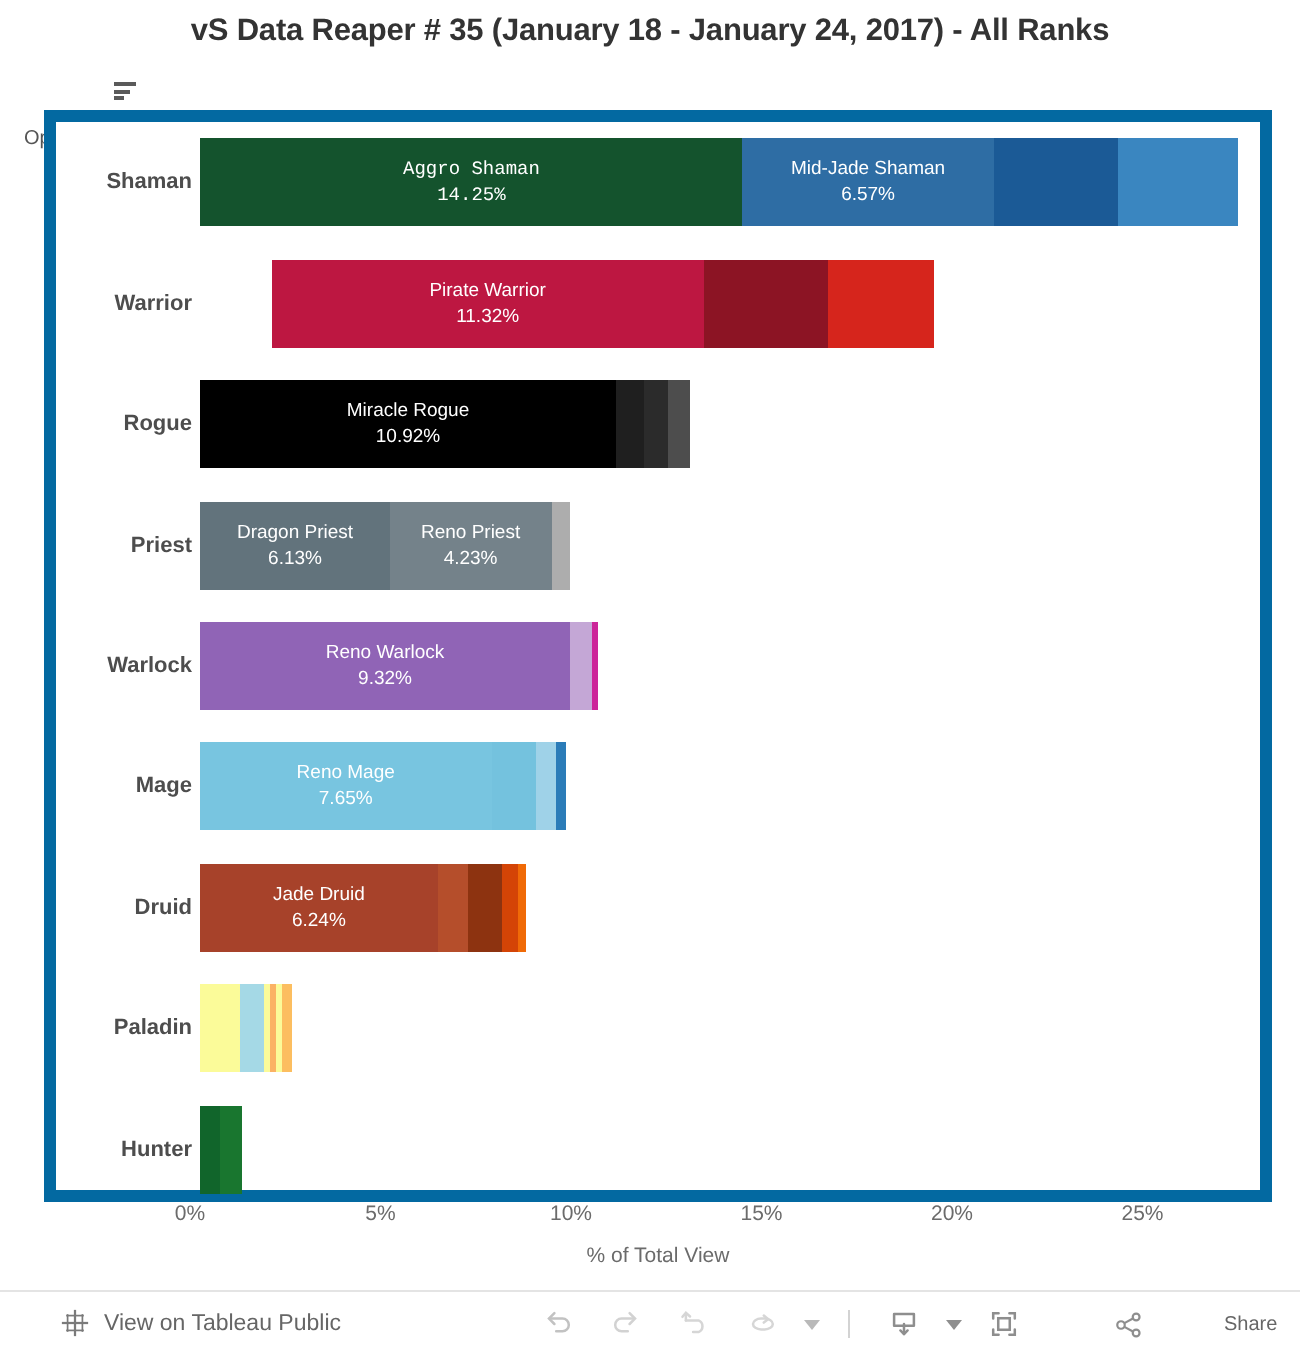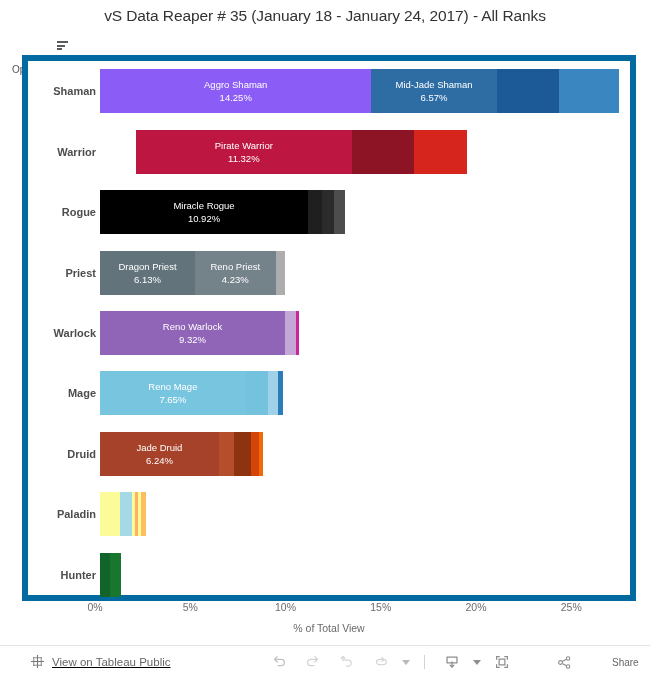--- a/index.html
+++ b/index.html
@@ -25,7 +25,7 @@
   }
   .title {
     font-size: 15.5px;
-    font-weight: normal;
+    font-weight: bold;
     color: #333333;
     letter-spacing: -0.1px;
     white-space: nowrap;

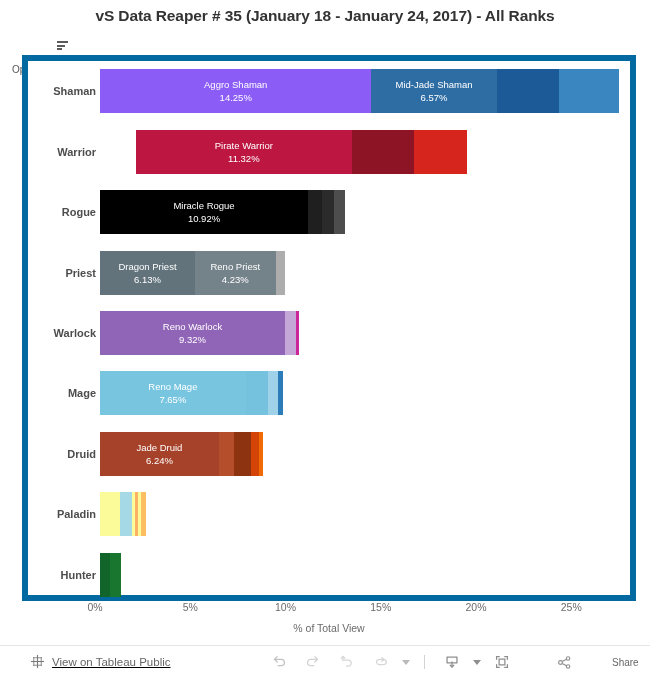--- a/index.html
+++ b/index.html
@@ -224,7 +224,7 @@
         <div class="row" style="top: 0px; height: 60.4444px;">
           <div class="row-label">Shaman</div>
           <div class="bar" style="top: 8.22222px; height: 44px;">
-            <div class="seg" title="Aggro Shaman 14.25%" style="width: 271.462px; background: #8b5cf6;">
+            <div class="seg" title="Aggro Shaman 14.25%" style="width: 271.462px; background: #14532d; font-family: Liberation Mono, monospace;">
               <span class="seg-name">Aggro Shaman</span>
               <span class="seg-val">14.25%</span>
             </div>

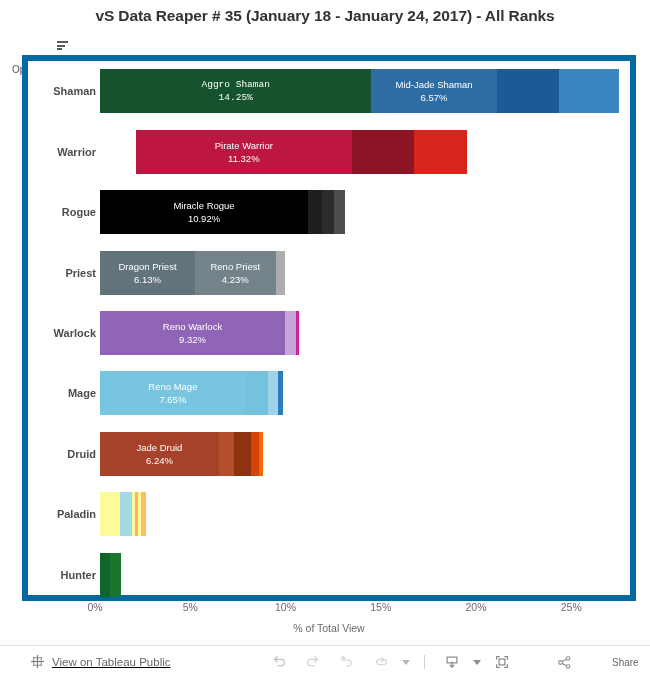--- a/index.html
+++ b/index.html
@@ -154,7 +154,6 @@
     display: flex; align-items: center;
     margin-left: 30px;
     gap: 7px;
-    text-decoration: underline;
   }
   .tb-left-text {
     font-size: 11.5px;

